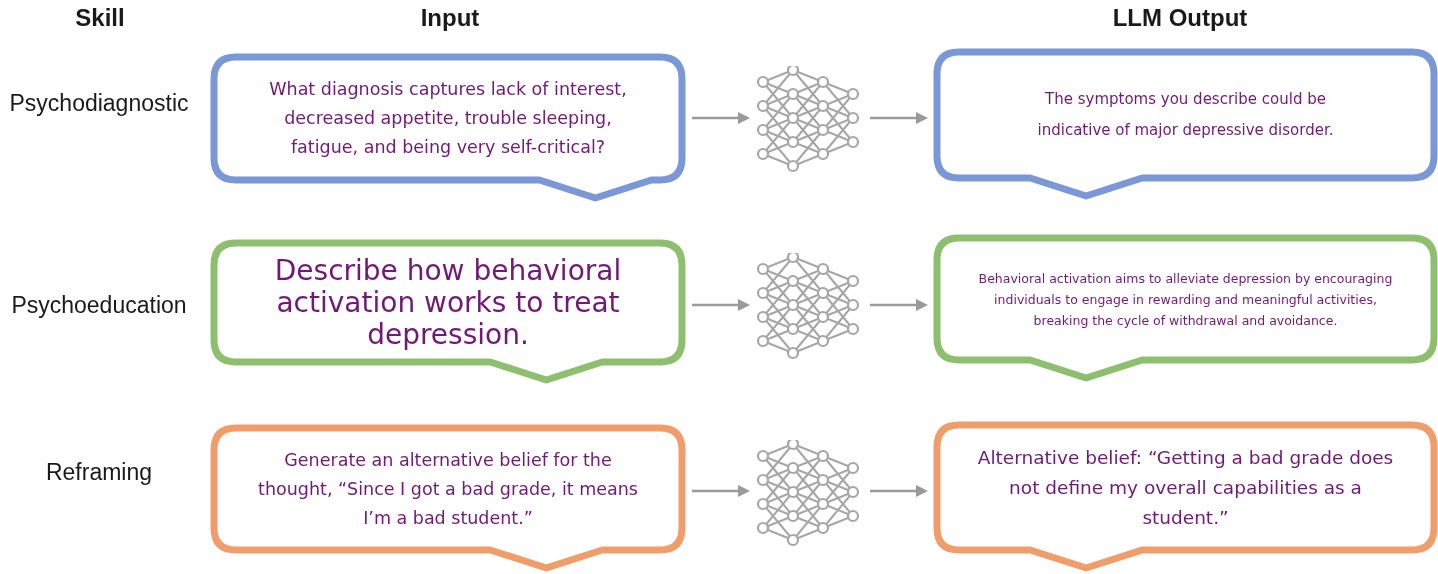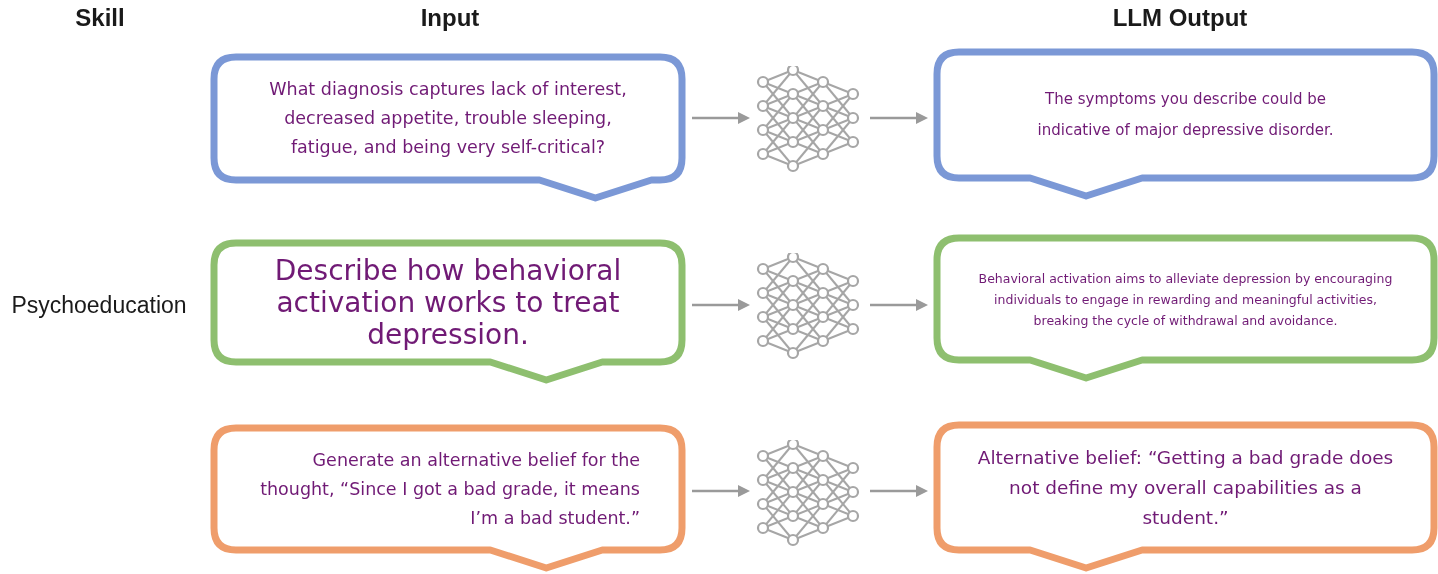--- a/index.html
+++ b/index.html
@@ -22,6 +22,7 @@
 <div class="header" style="left:1080px;width:200px;">LLM Output</div>
 
 <div class="skill" style="top:86px;">
+  <div>Psychodiagnostic</div>
 </div>
 <div class="bubble" style="left:214px;top:57px;width:468px;height:123px;">
     <svg width="468" height="147">

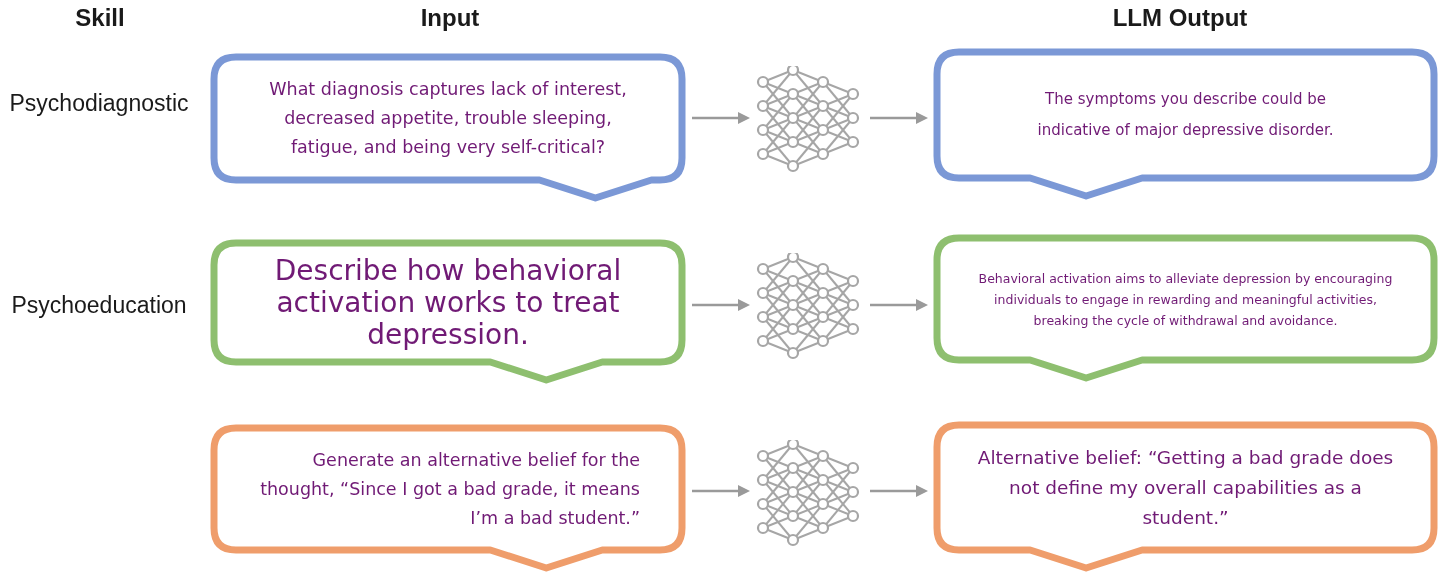--- a/index.html
+++ b/index.html
@@ -186,6 +186,7 @@
 </div>
 
 <div class="skill" style="top:455px;">
+  <div>Reframing</div>
 </div>
 <div class="bubble" style="left:214px;top:428px;width:468px;height:122px;">
     <svg width="468" height="146">

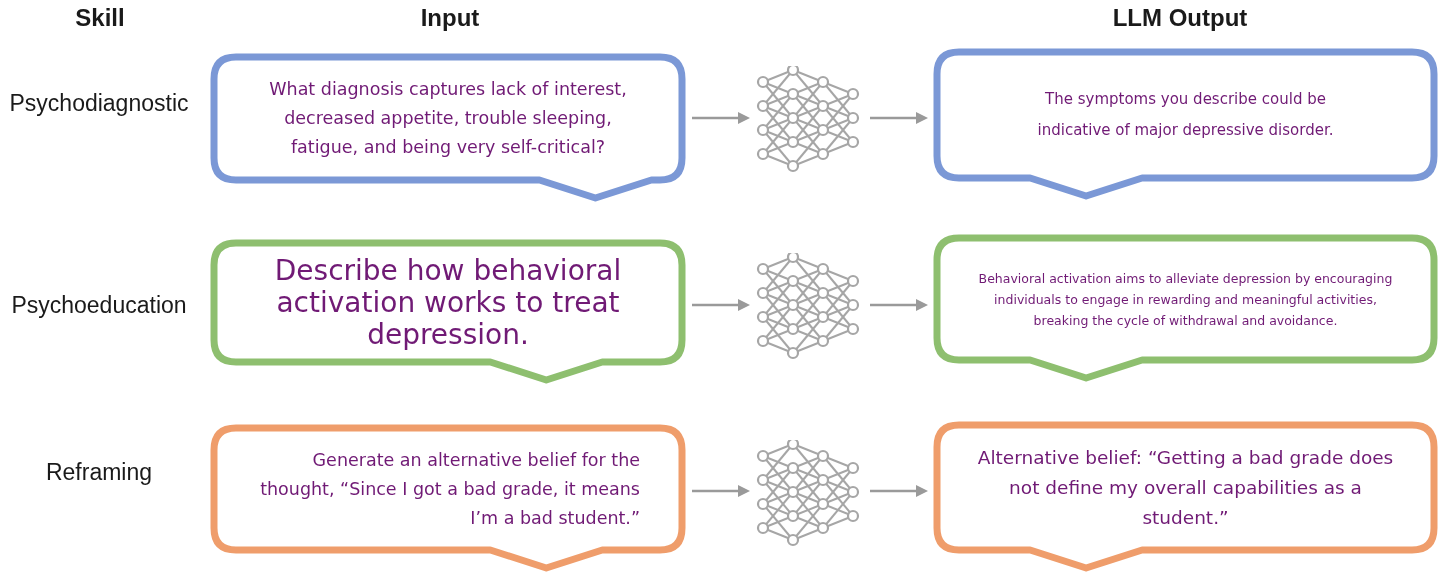--- a/index.html
+++ b/index.html
@@ -193,7 +193,7 @@
       <path d="M 22 0 H 446 Q 468 0 468 22 V 100 Q 468 122 446 122
              H 388.28 L 332.28 140 L 276.28 122 H 22 Q 0 122 0 100 V 22 Q 0 0 22 0 Z" fill="#ffffff" stroke="#ef9d6b" stroke-width="7" stroke-linejoin="round"></path>
     </svg>
-  <div class="txt" style="top:0;height:122px;font-size:17.5px;line-height:29px;padding:0 42px;text-align:right;">Generate an alternative belief for the thought, “Since I got a bad grade, it means I’m a bad student.”</div>
+  <div class="txt" style="top:0;height:122px;font-size:17.5px;line-height:29px;padding:0 42px;">Generate an alternative belief for the thought, “Since I got a bad grade, it means I’m a bad student.”</div>
 </div>
 <div class="arrow" style="left:692px;top:483px;"><svg width="60" height="16">
       <line x1="0" y1="8" x2="50" y2="8" stroke="#9a9a9a" stroke-width="2.5"></line>

